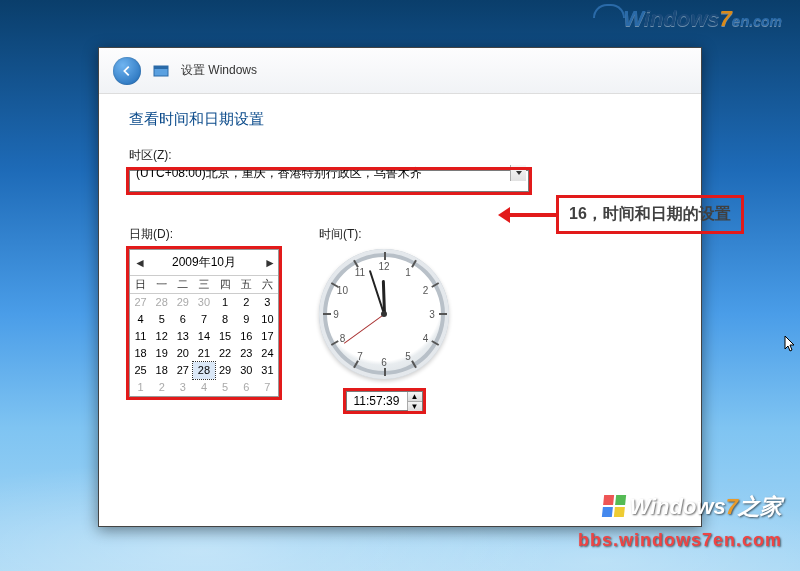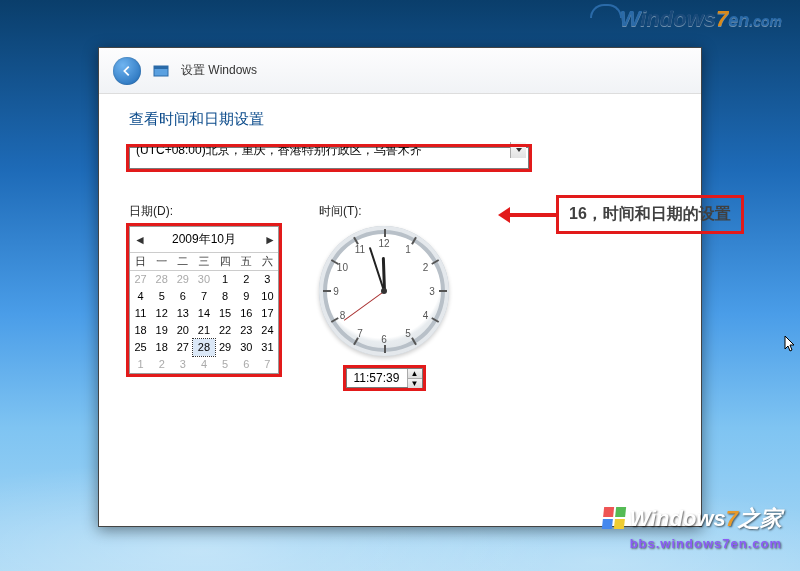--- a/index.html
+++ b/index.html
@@ -22,7 +22,7 @@
 }
 .logo-top .w { color: #2a6aa8; }
 .logo-top .seven { color: #d98a1a; }
-.logo-top .en { color: #2a6aa8; font-size: 18px; }
+.logo-top .en { color: #2a6aa8; font-size: 15px; }
 .logo-top::before {
   content:""; position:absolute; left:-30px; top:-2px;
   width:28px; height:12px;

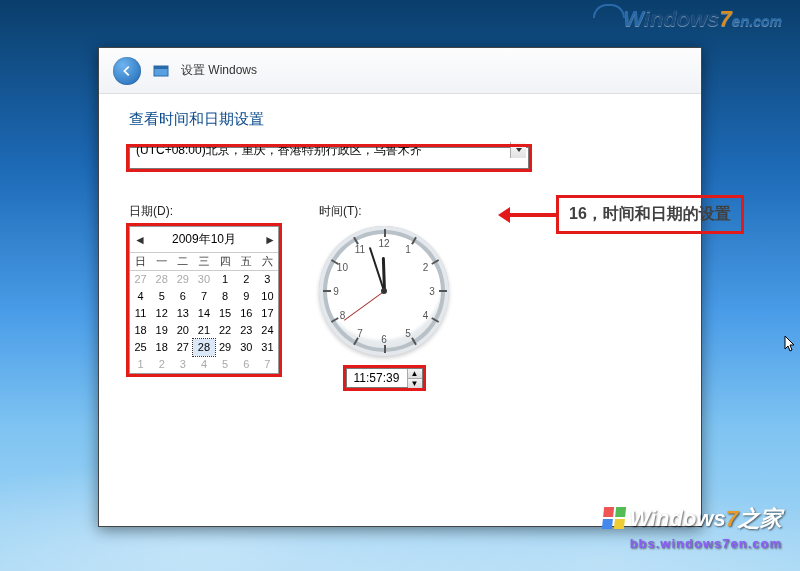--- a/index.html
+++ b/index.html
@@ -173,6 +173,7 @@
   <div class="wiz-body">
     <div class="section-title">查看时间和日期设置</div>
 
+    <div class="field-label">时区(Z):</div>
     <div class="tz-select hl-red">
       <span>(UTC+08:00)北京，重庆，香港特别行政区，乌鲁木齐</span>
       <span class="chev">

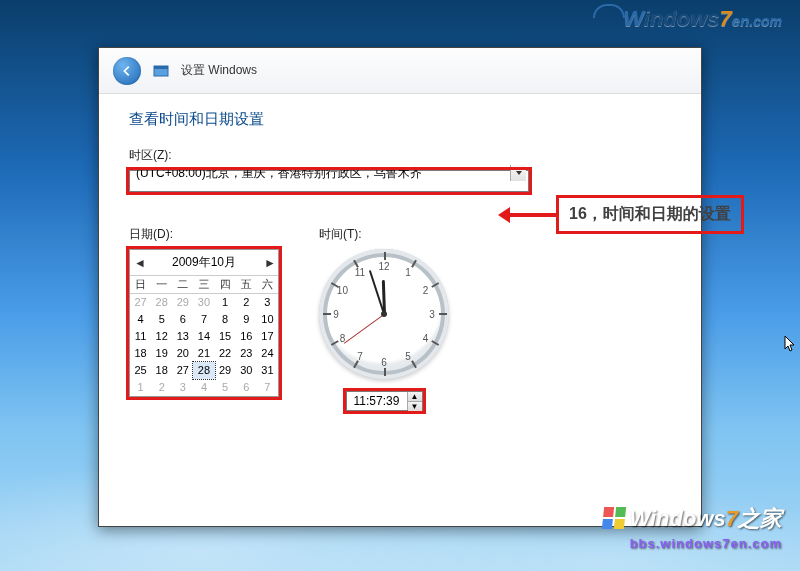--- a/index.html
+++ b/index.html
@@ -36,7 +36,7 @@
 }
 .logo-bottom .brand { color: #fff; padding-left: 8px; }
 .logo-bottom .brand .seven { color: #e89a2a; }
-.logo-bottom .sub { color: #8b5cf6; font-size: 13px; font-style: normal; letter-spacing: 1px; margin-top:2px;}
+.logo-bottom .sub { color: #ef4444; font-size: 18px; font-style: normal; letter-spacing: 1px; margin-top:8px;}
 .winflag {
   display:inline-block; width:22px; height:22px; margin-right:4px; vertical-align:-3px;
   background:

